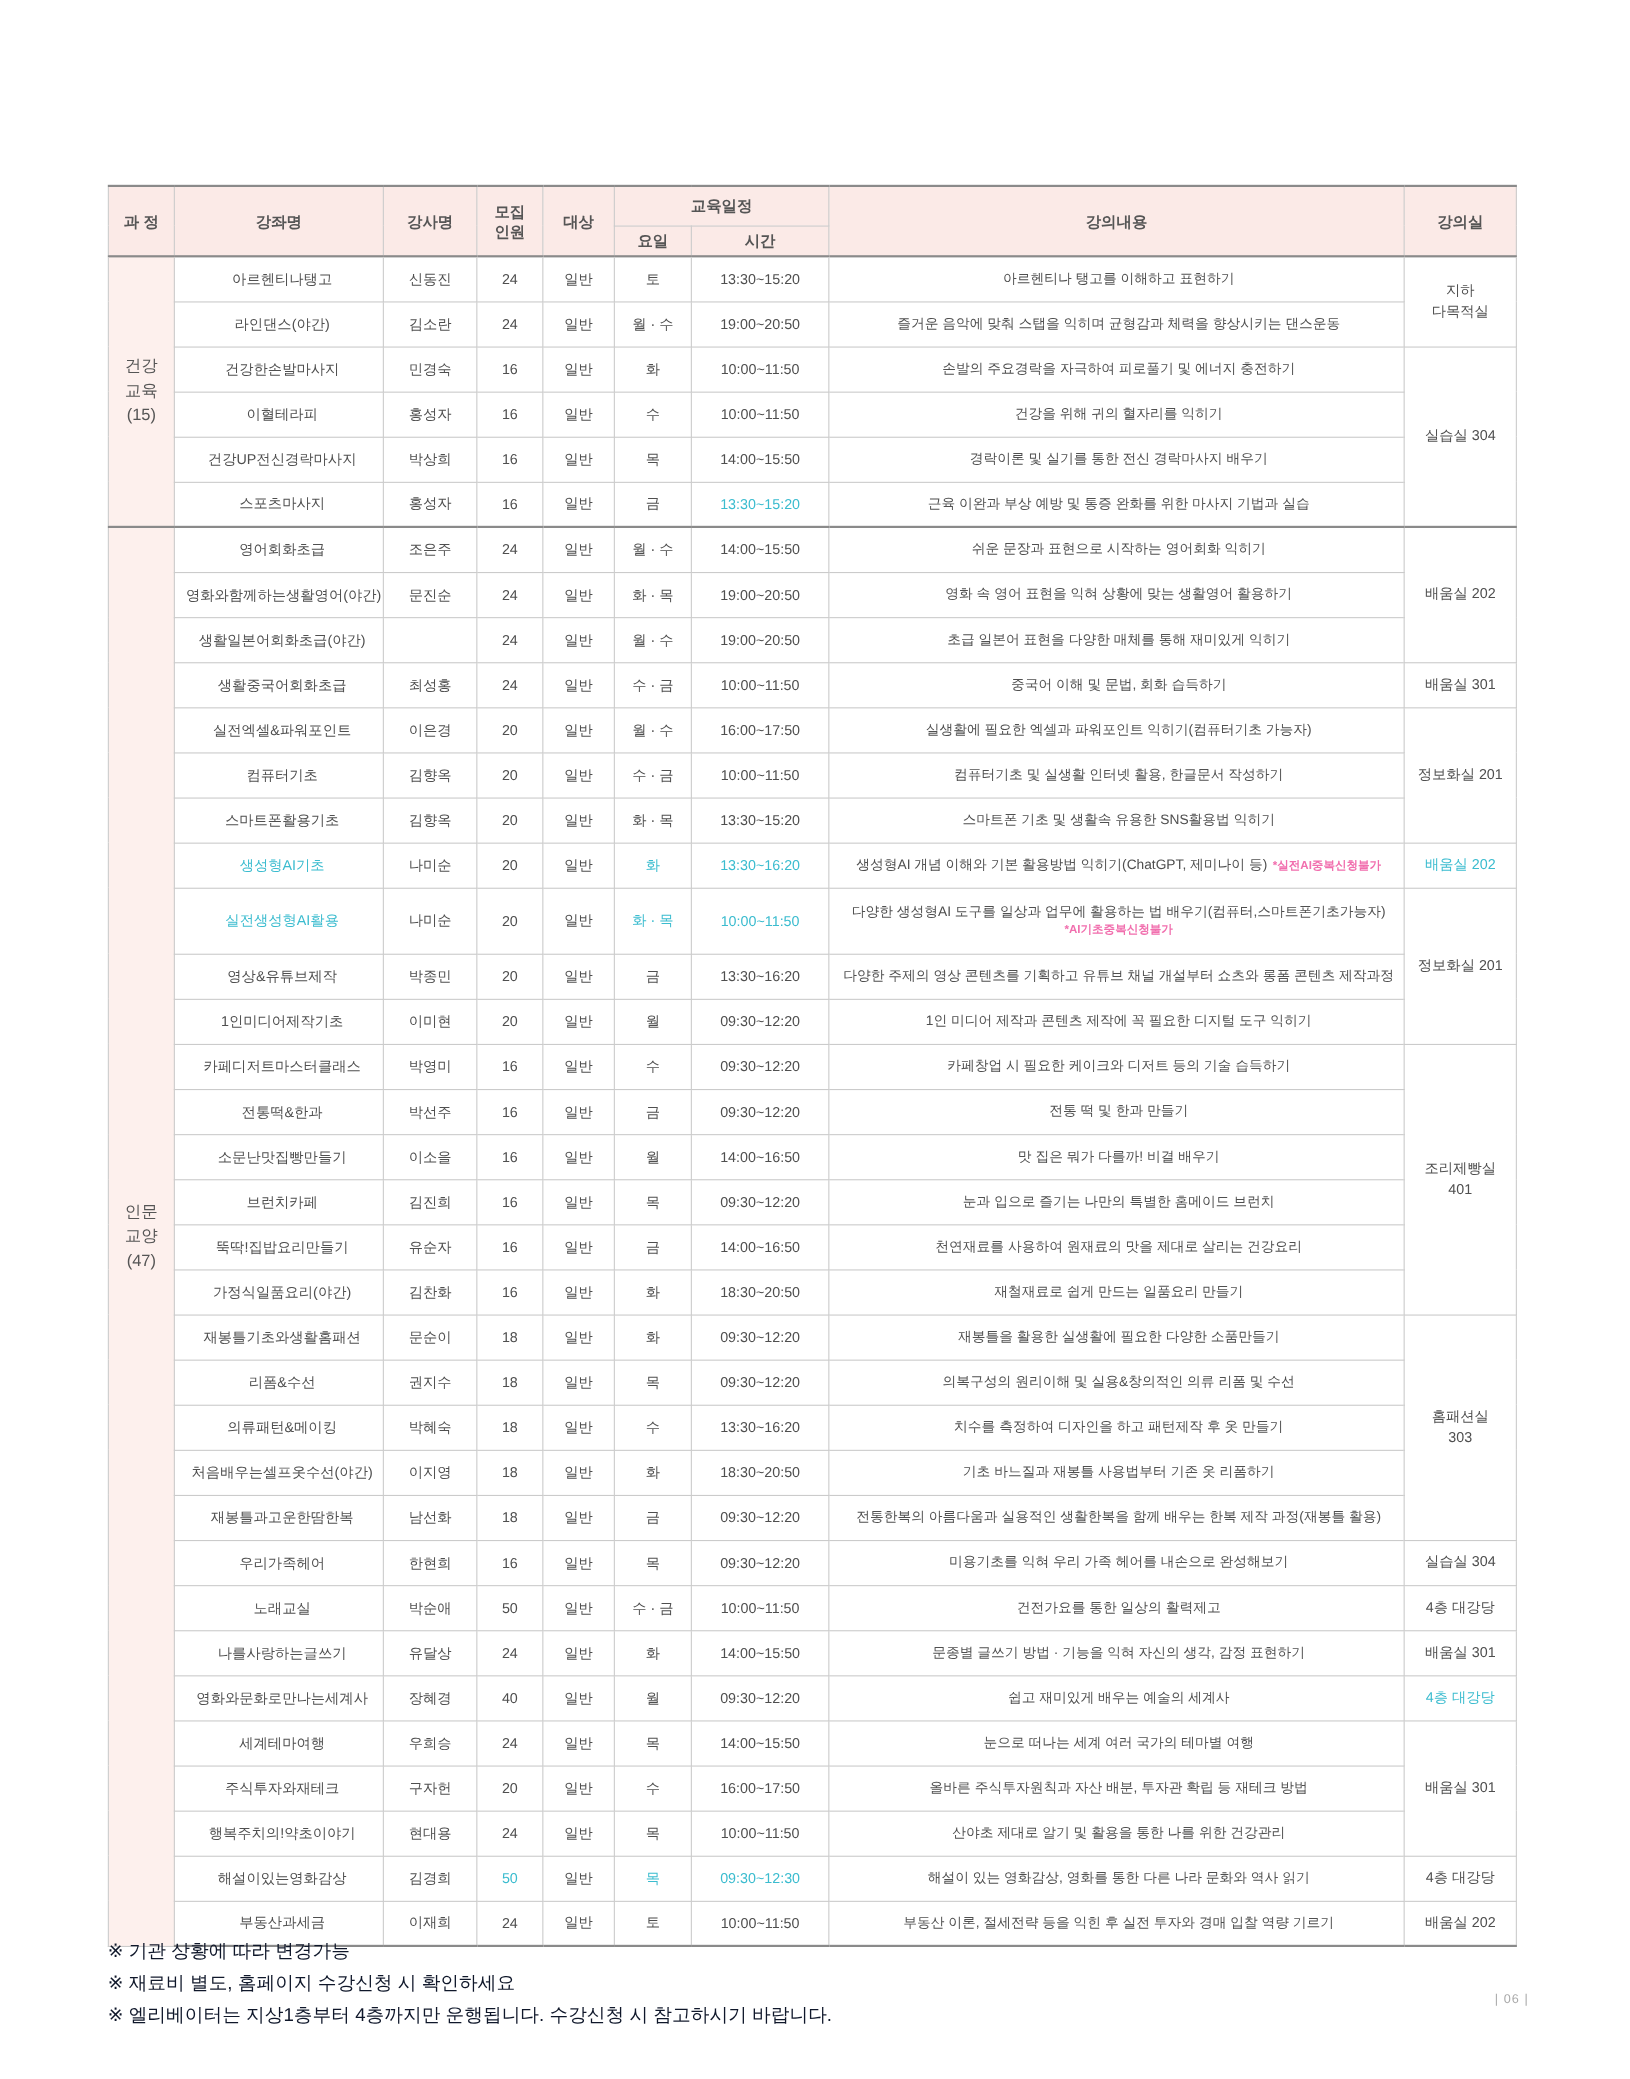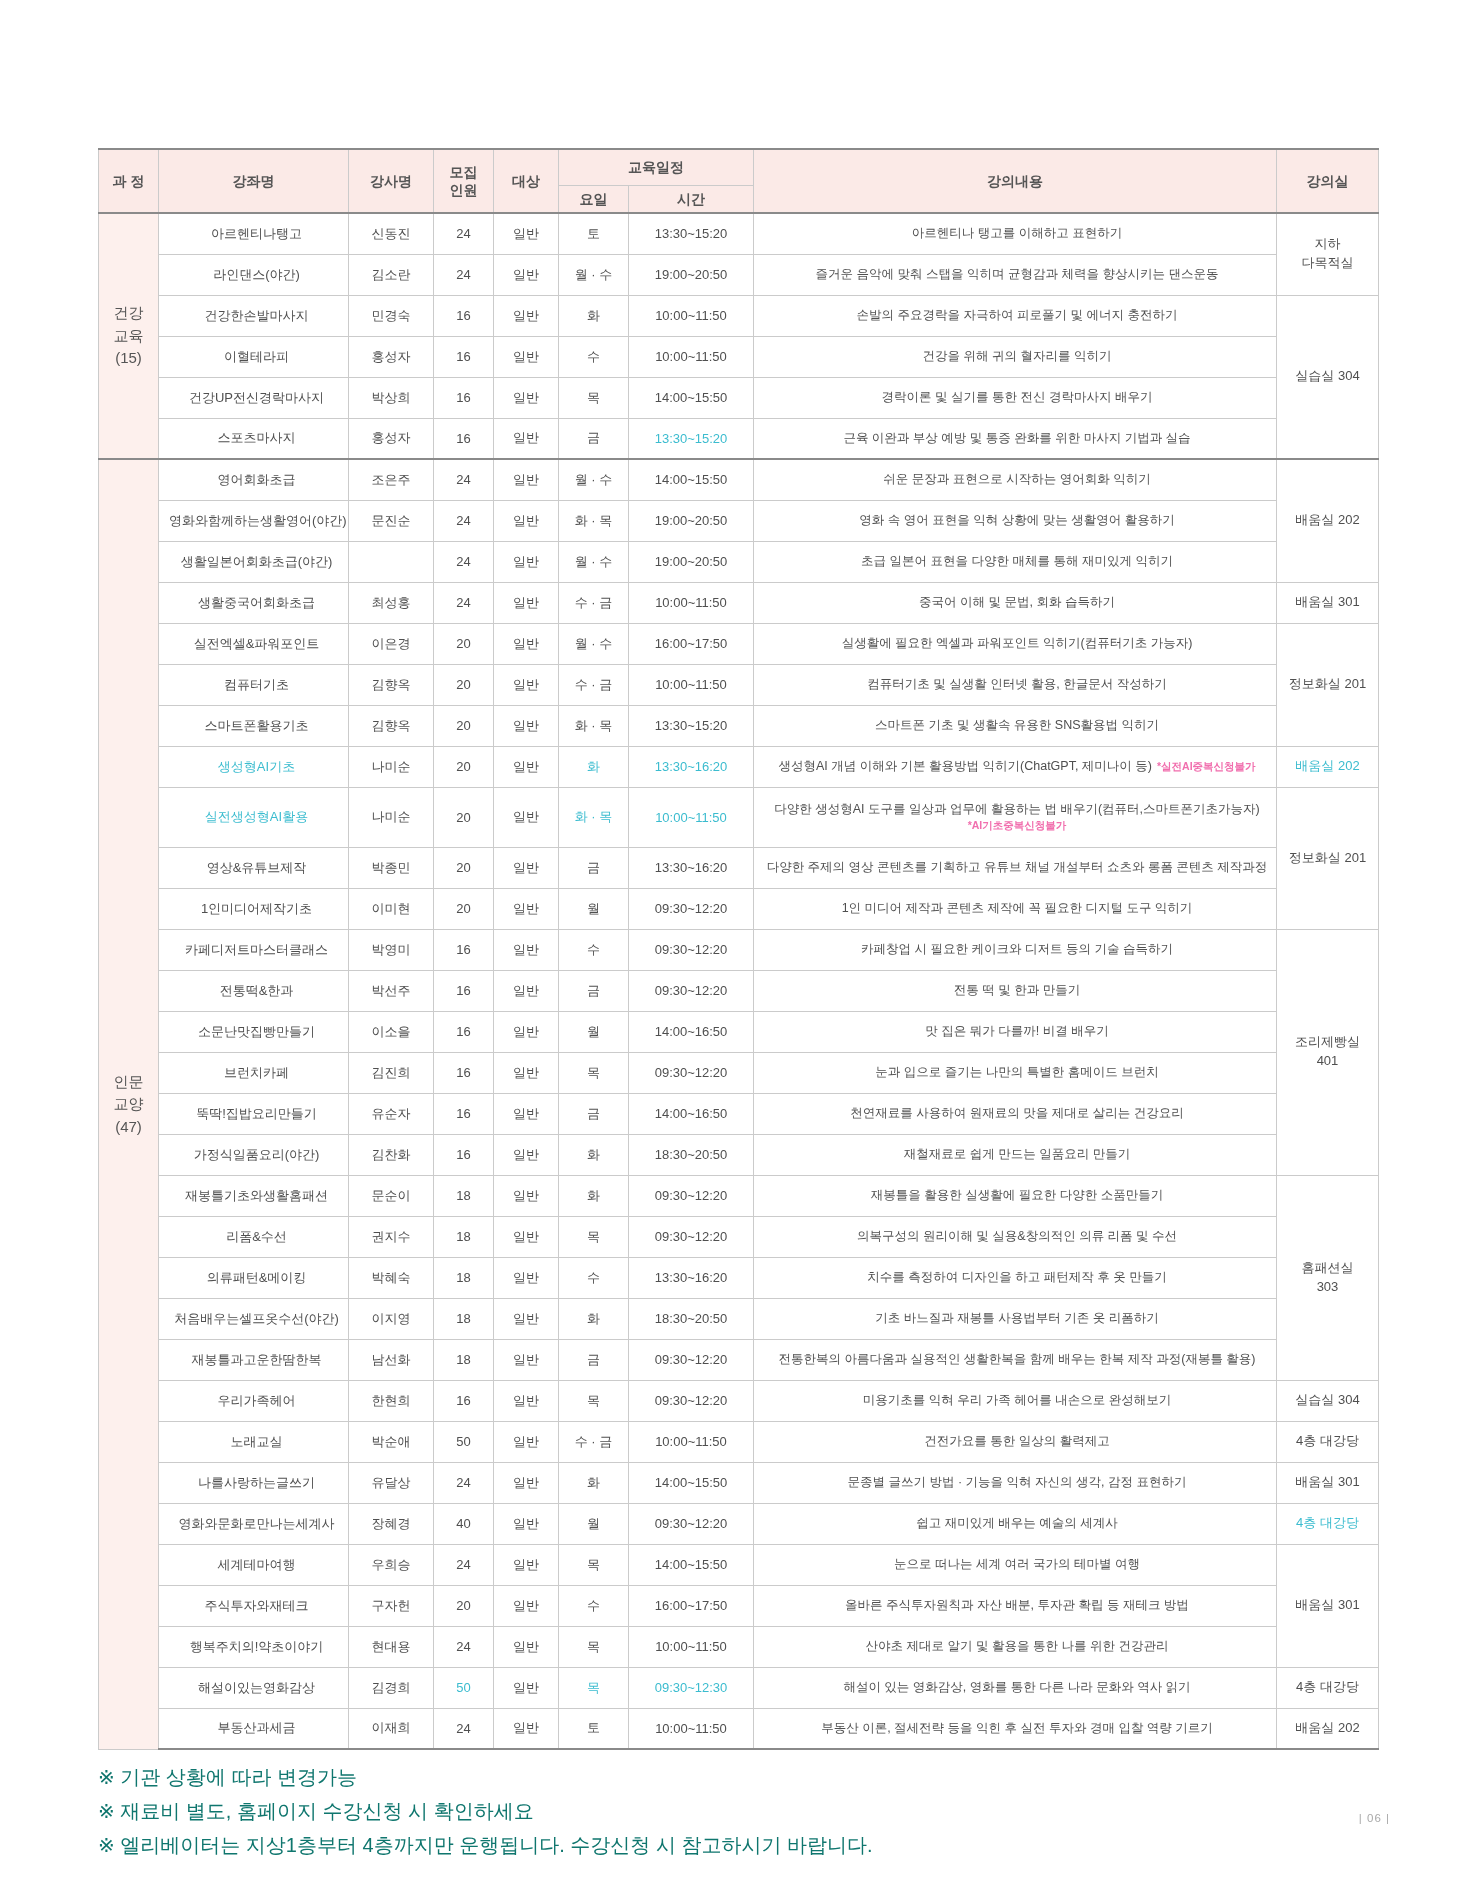--- a/index.html
+++ b/index.html
@@ -8,7 +8,7 @@
     font-family:"Liberation Sans","DejaVu Sans",sans-serif; color:#4f4f4f;
     overflow:hidden;
   }
-  .table-wrap { position:absolute; top:148px; left:98px;border-radius:15px; }
+  .table-wrap { position:absolute; top:168px; left:98px;border-radius:15px; }
   table { border-collapse:collapse; table-layout:fixed; width:1280px; }
   th, td { border:1px solid #cbcbcb; box-sizing:border-box; }
   thead th {

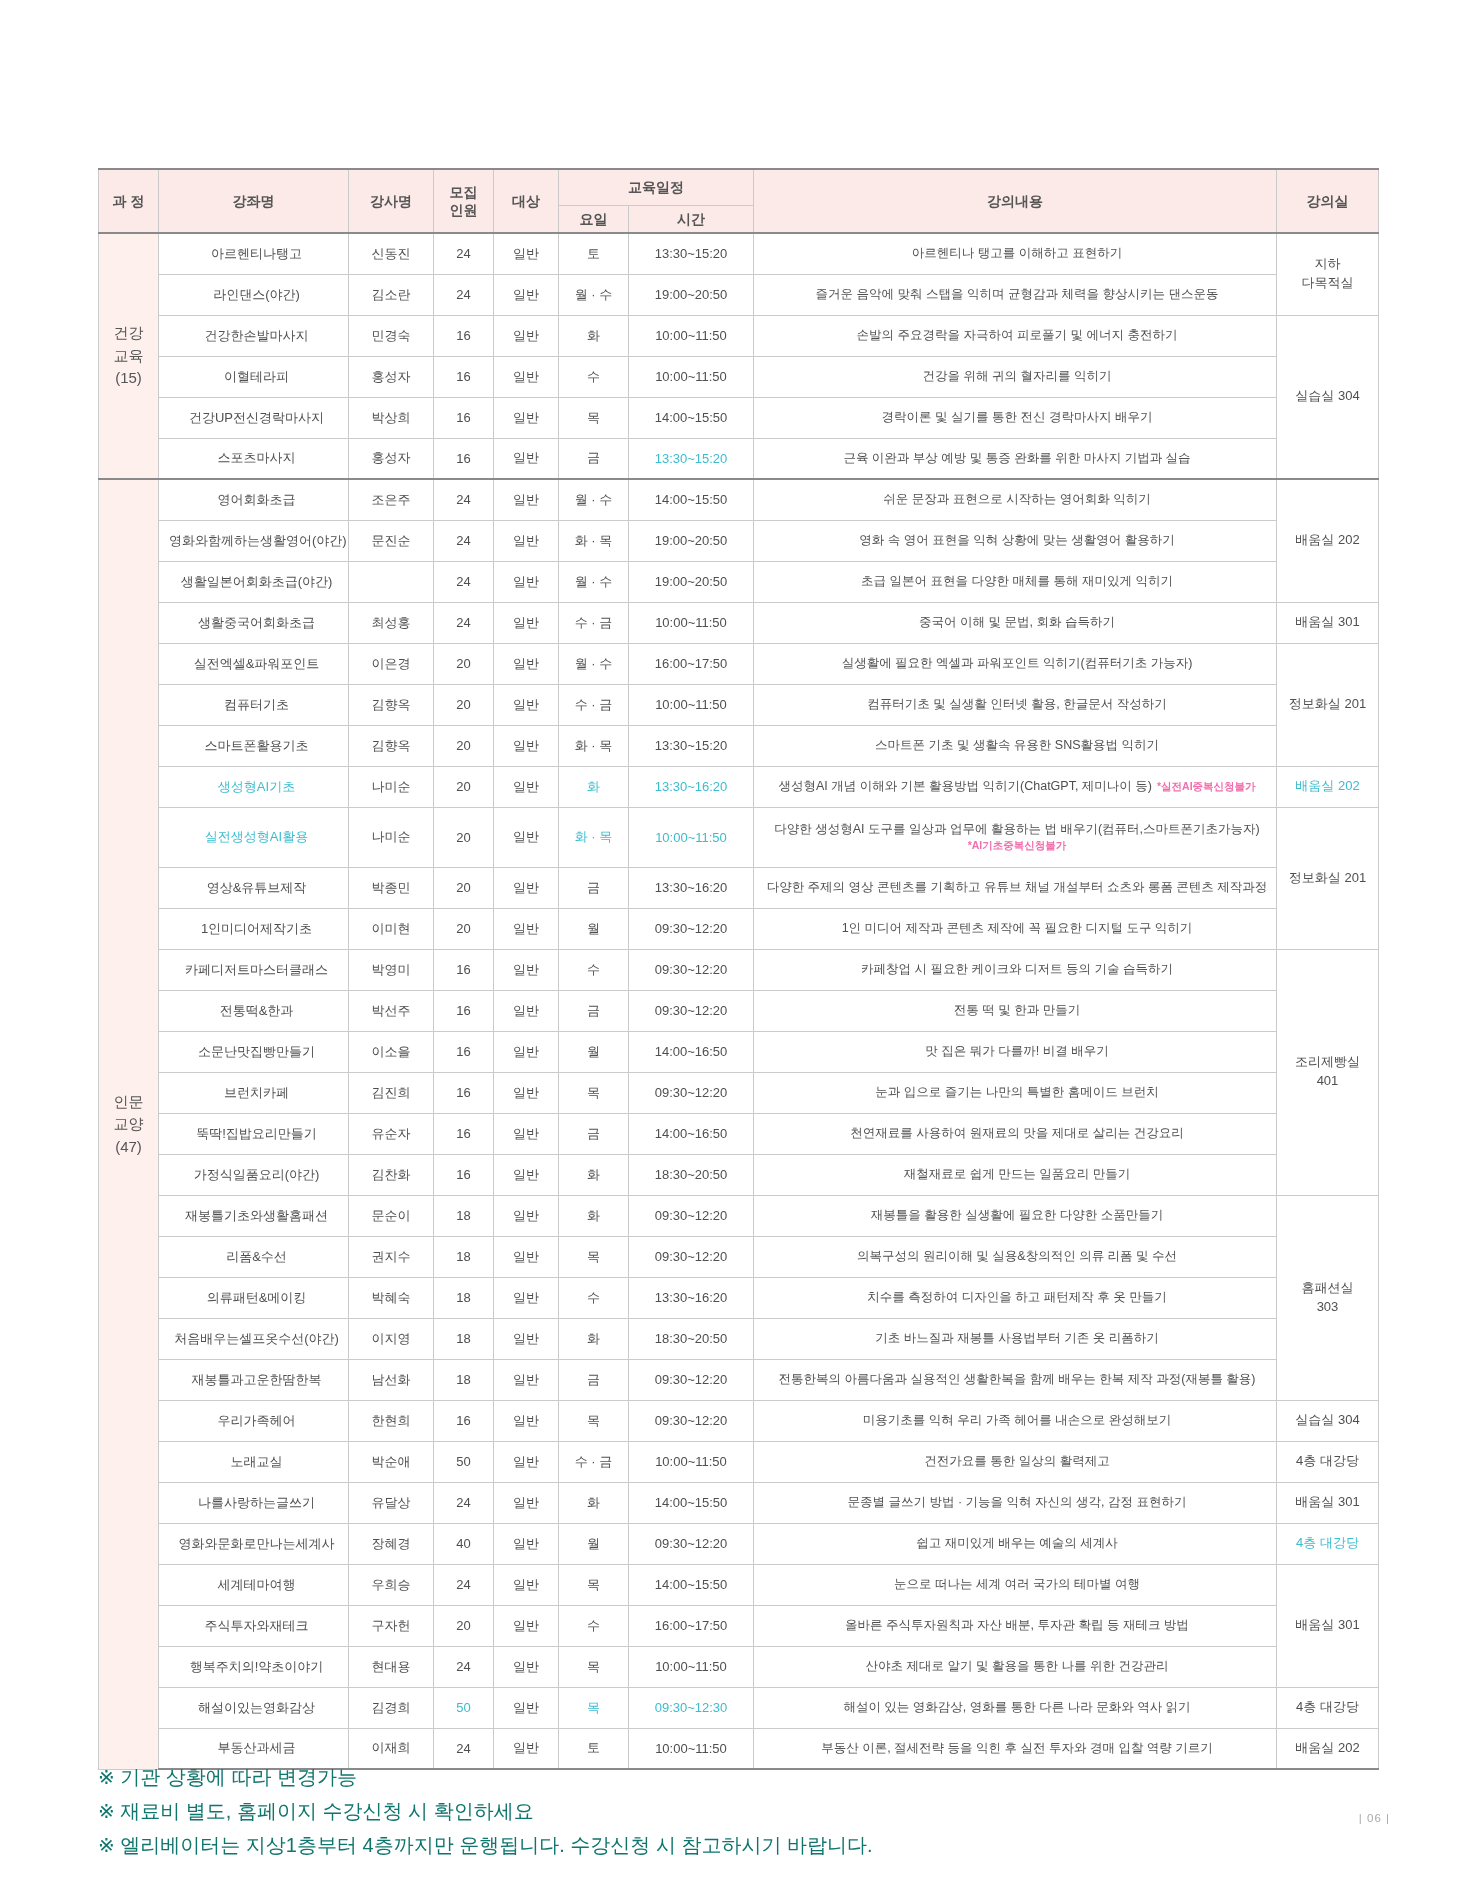--- a/index.html
+++ b/index.html
@@ -39,7 +39,7 @@
   .note.inline { margin-left:5px; }
   .note.block { display:block; line-height:1.5; }
   .footer { position:absolute; left:98px; top:1760px; }
-  .fnote { color:#0f766e; font-size:20px; line-height:1.7; }
+  .fnote { color:#0f172a; font-size:17px; line-height:1.7; }
   .pagenum {
     position:absolute; right:92px; top:1812px; color:#a9a9a9;
     font-size:11.5px; letter-spacing:1px;

